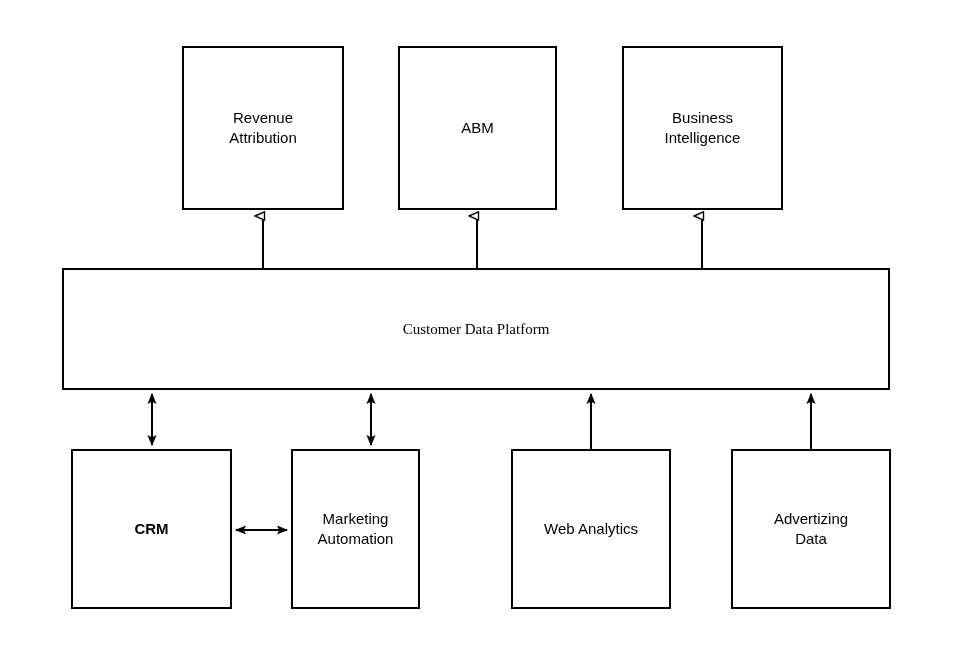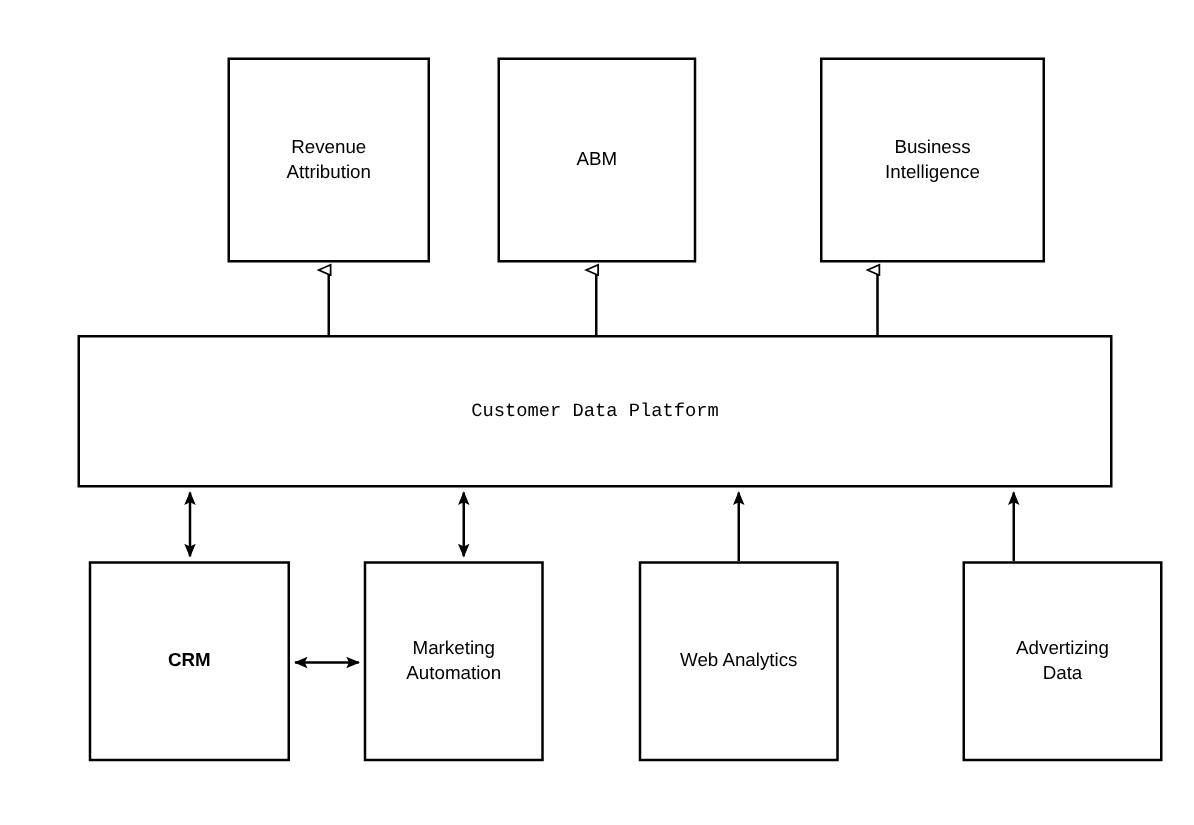--- a/index.html
+++ b/index.html
@@ -102,7 +102,7 @@
     <span class="node-label">ABM</span>
   </div>
 
-  <div class="node-box" style="left:656px; top:46px; width:180px; height:164px;">
+  <div class="node-box" style="left:622px; top:46px; width:161px; height:164px;">
     <span class="node-label">Business
 Intelligence</span>
   </div>

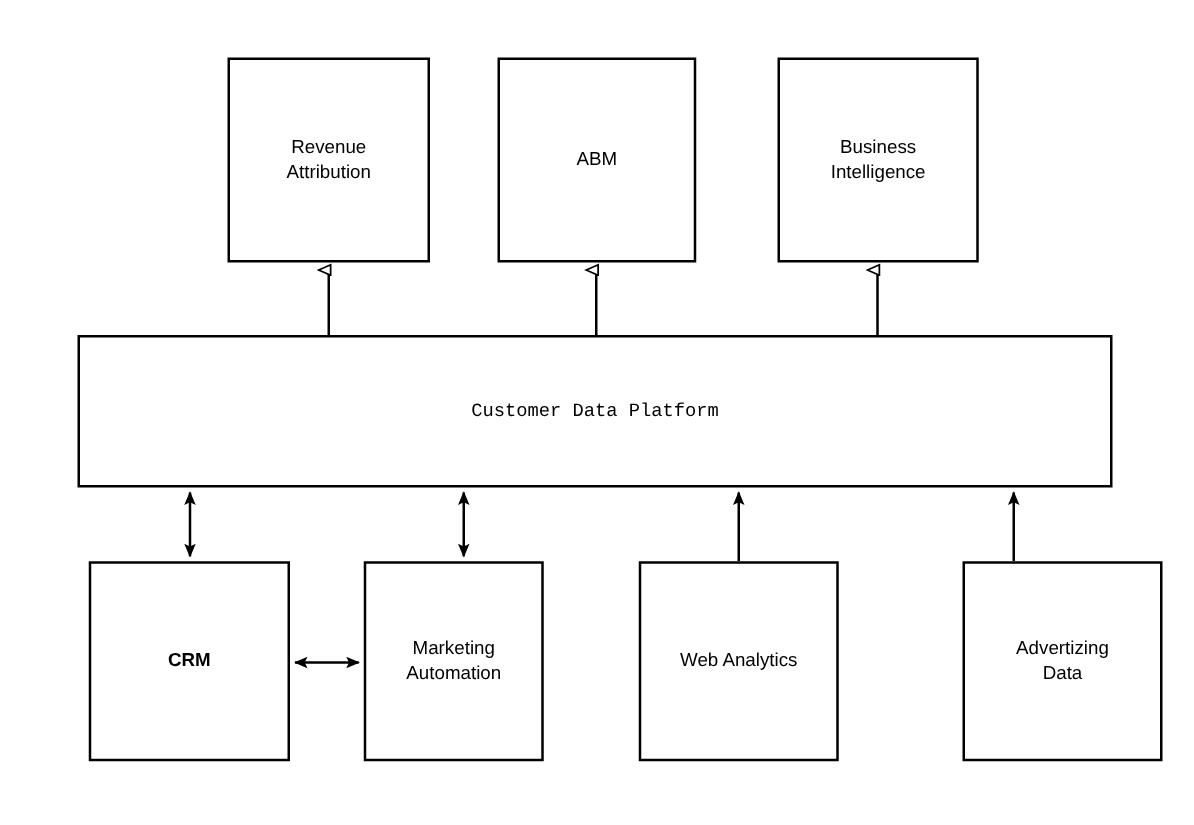--- a/index.html
+++ b/index.html
@@ -45,7 +45,7 @@
     justify-content: center;
   }
   .platform-label {
-    font-family: Liberation Mono, monospace;
+    font-family: Liberation Serif, serif;
     font-size: 15px;
     color: #000000;
   }

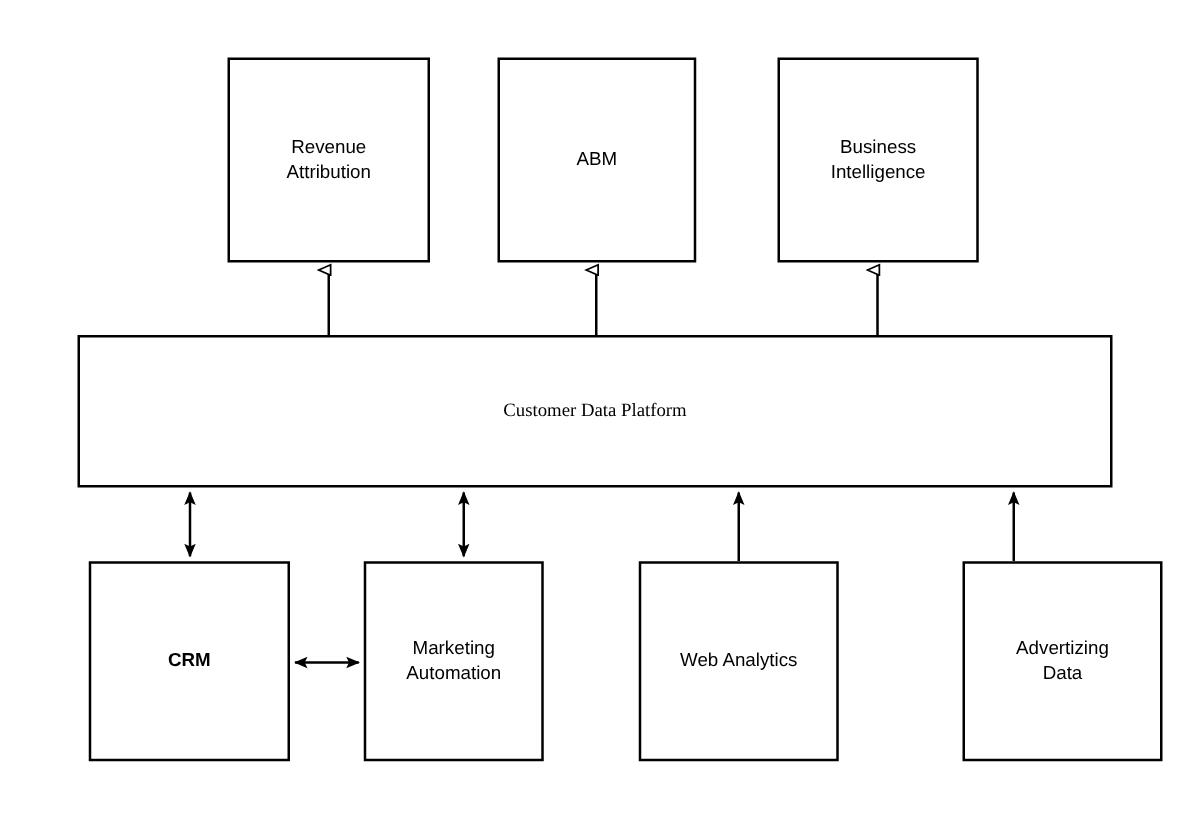--- a/index.html
+++ b/index.html
@@ -115,7 +115,7 @@
     <span class="node-label">CRM</span>
   </div>
 
-  <div class="node-box" style="left:291px; top:449px; width:144px; height:160px;">
+  <div class="node-box" style="left:291px; top:449px; width:129px; height:160px;">
     <span class="node-label">Marketing
 Automation</span>
   </div>

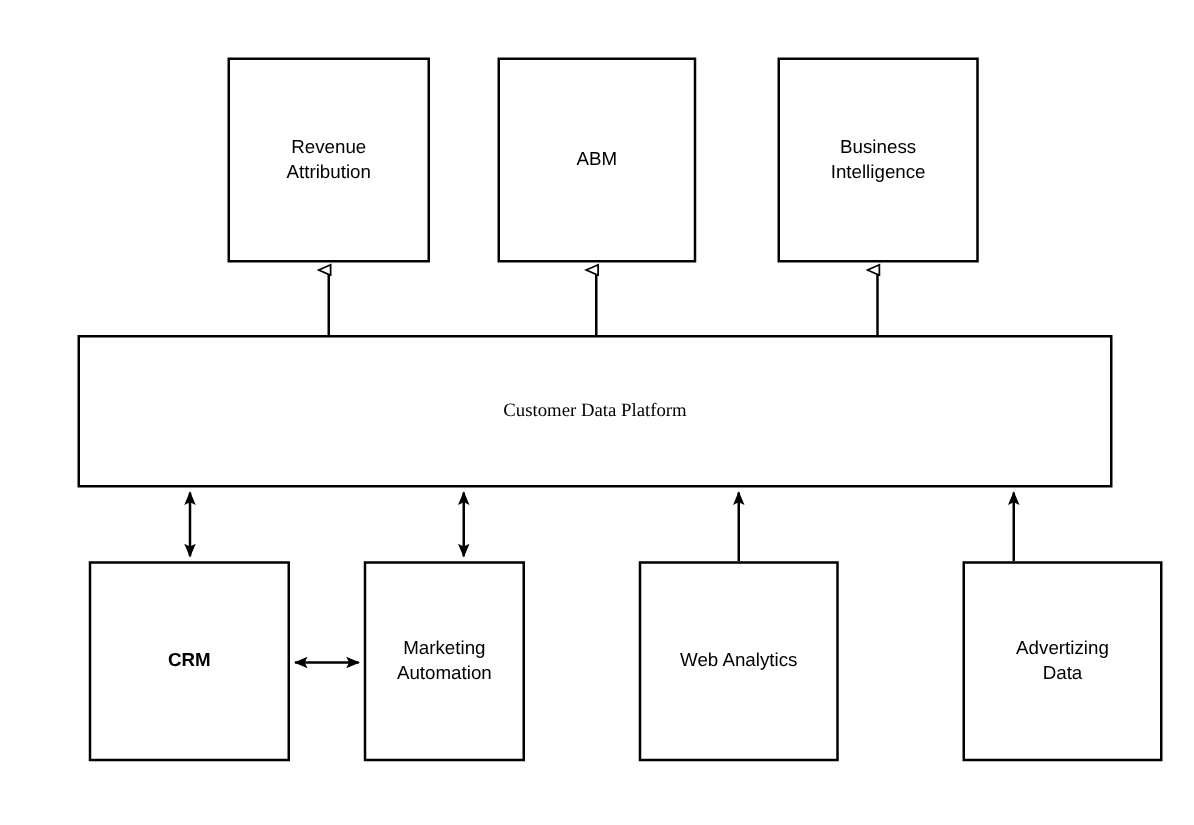--- a/index.html
+++ b/index.html
@@ -124,7 +124,7 @@
     <span class="node-label">Web Analytics</span>
   </div>
 
-  <div class="node-box" style="left:770px; top:449px; width:160px; height:160px;">
+  <div class="node-box" style="left:731px; top:449px; width:160px; height:160px;">
     <span class="node-label">Advertizing
 Data</span>
   </div>

